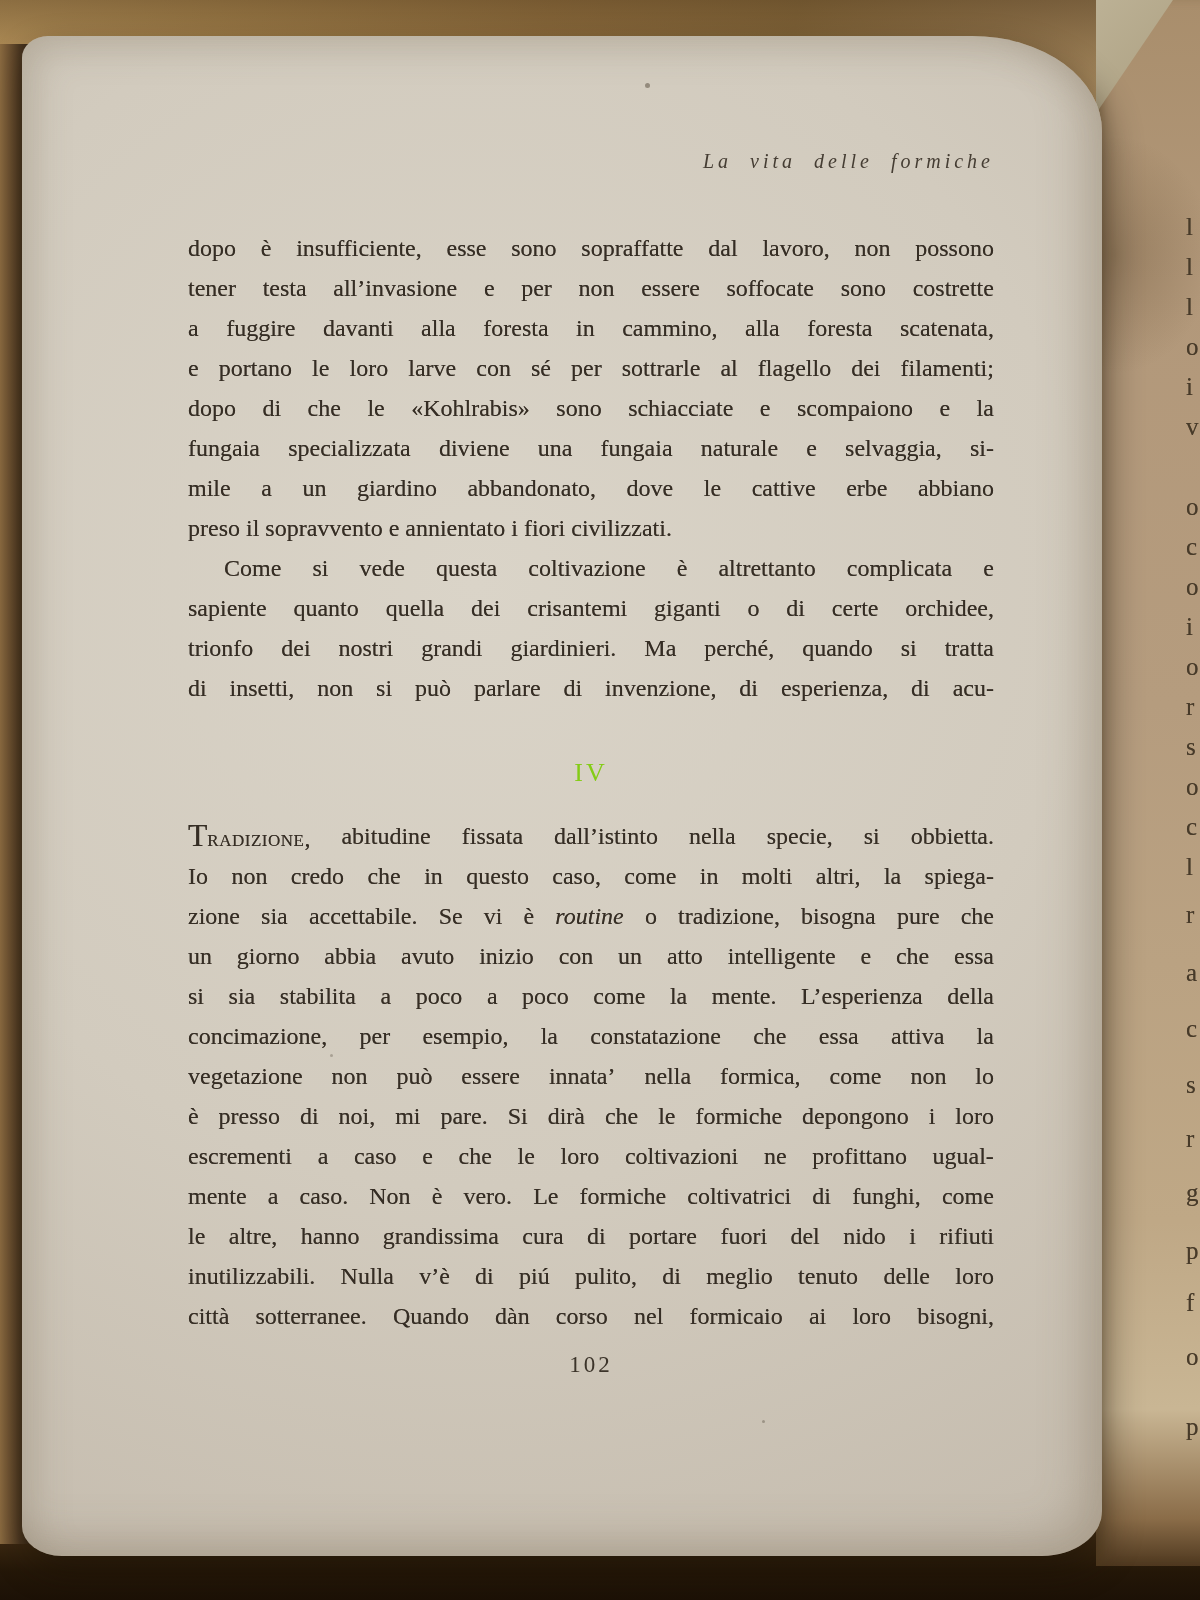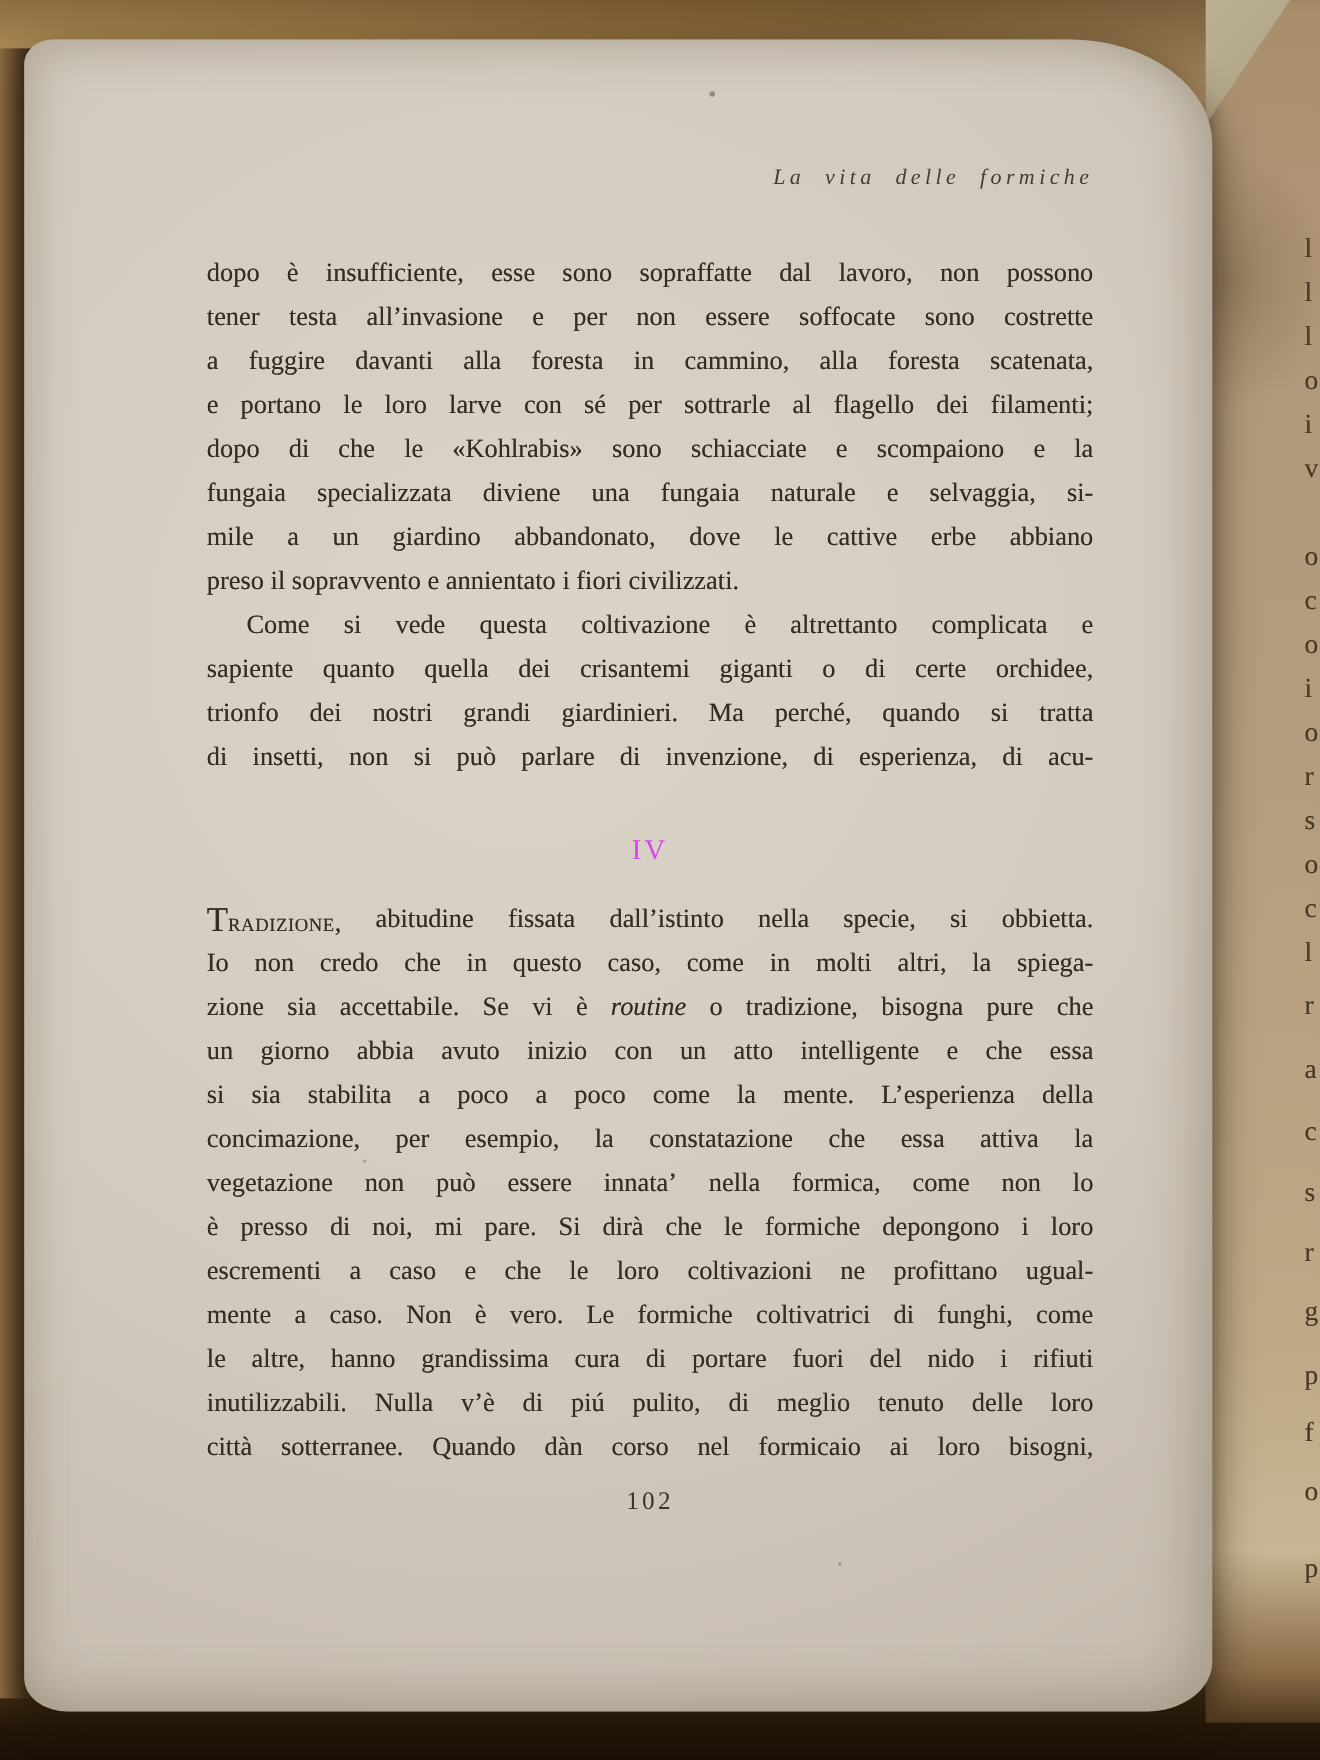--- a/index.html
+++ b/index.html
@@ -65,7 +65,7 @@
   #group2{top:816px;}
   .section-heading{
     position:absolute;left:188px;top:758px;width:806px;text-align:center;
-    font-size:26px;letter-spacing:3px;color:#d946ef;
+    font-size:26px;letter-spacing:3px;color:#84cc16;
   }
   .page-number{
     position:absolute;left:188px;top:1352px;width:806px;text-align:center;

